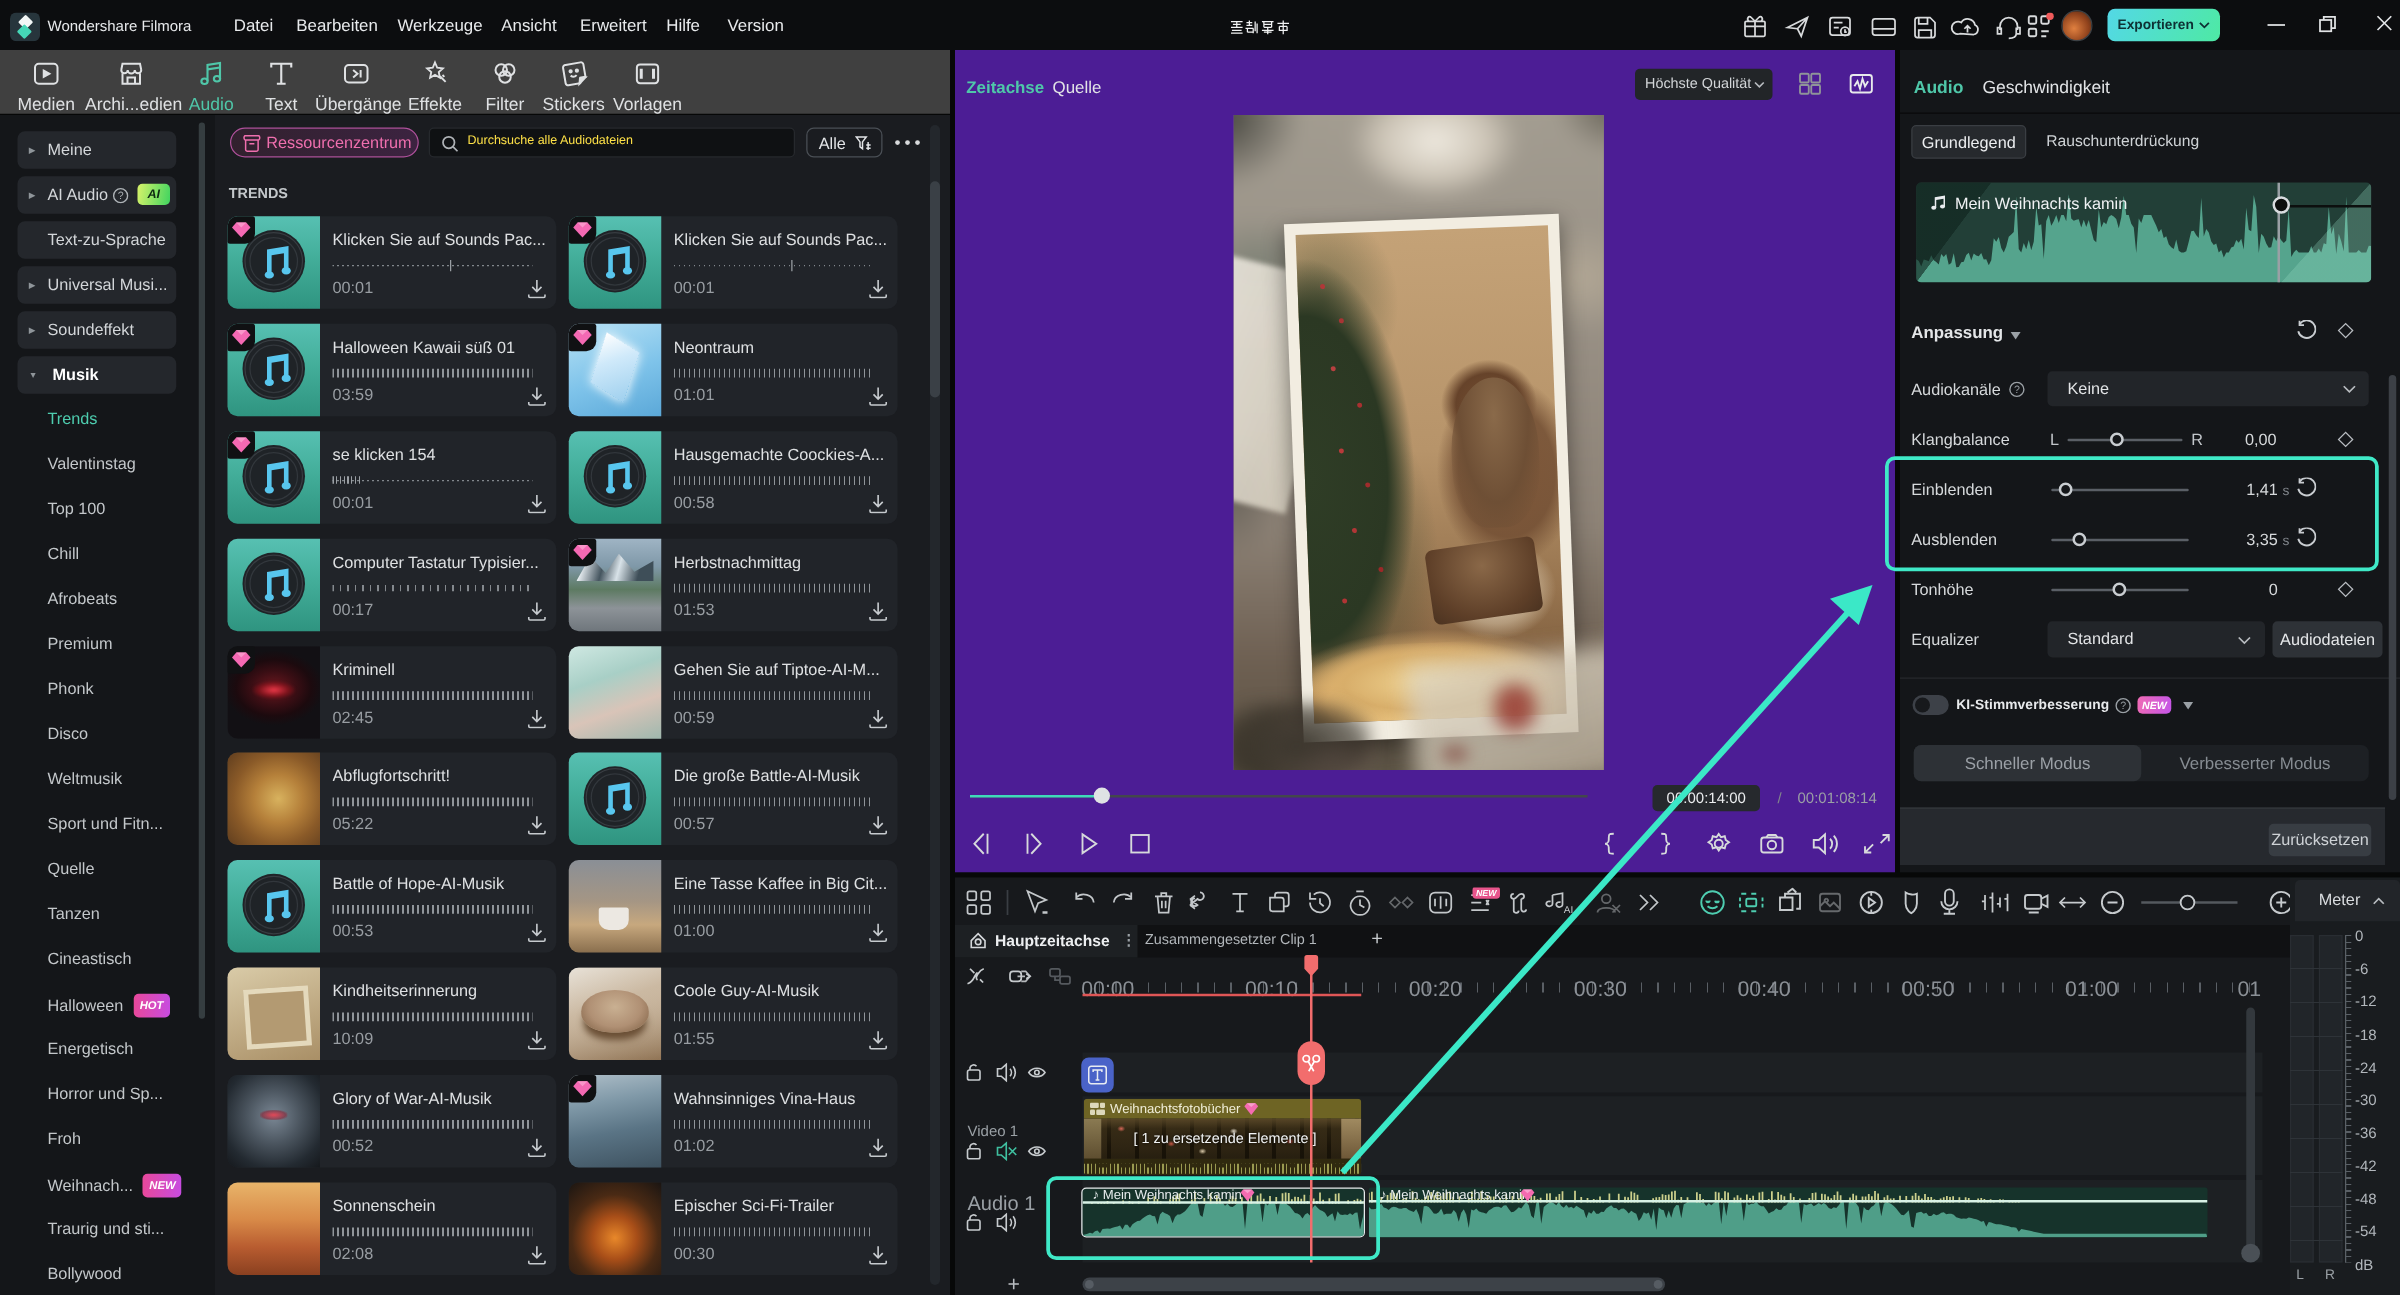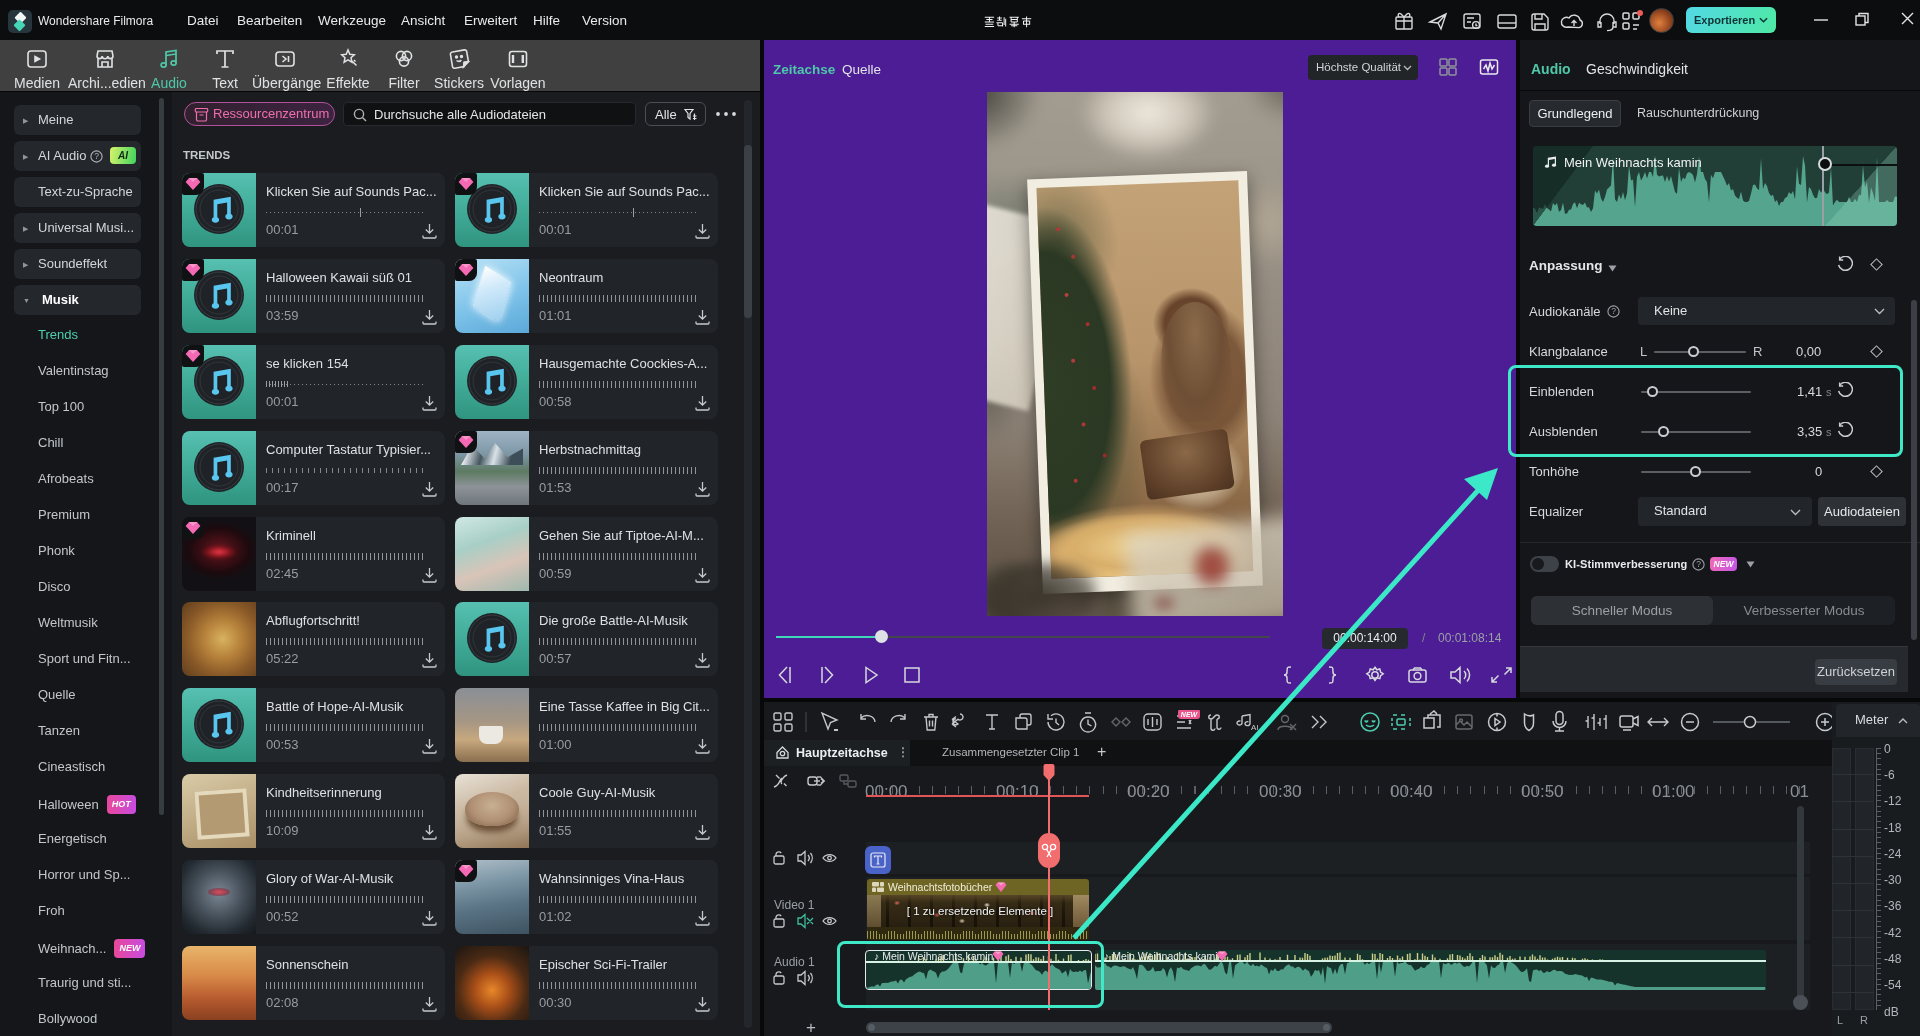--- a/index.html
+++ b/index.html
@@ -307,7 +307,7 @@
         <circle cx="6" cy="6" r="4.6" stroke="#aeb2b6" fill="none" stroke-width="1.4"></circle>
         <path d="M9.5 9.5 L13 13" stroke="#aeb2b6" stroke-width="1.4"></path>
       </svg>
-    <span class="abs" style="left:30px;top:4px;font-size:13px;color:#e5e5e5">Durchsuche alle Audiodateien</span>
+    <span class="abs" style="left:30px;top:4px;font-size:10px;color:#fde047">Durchsuche alle Audiodateien</span>
   </div>
   <div class="abs" style="left:473px;top:10px;width:61px;height:24px;border-radius:6px;border:1px solid #4a4f55;color:#e2e4e6;font-size:13px">
     <span class="abs" style="left:9px;top:4px">Alle</span>

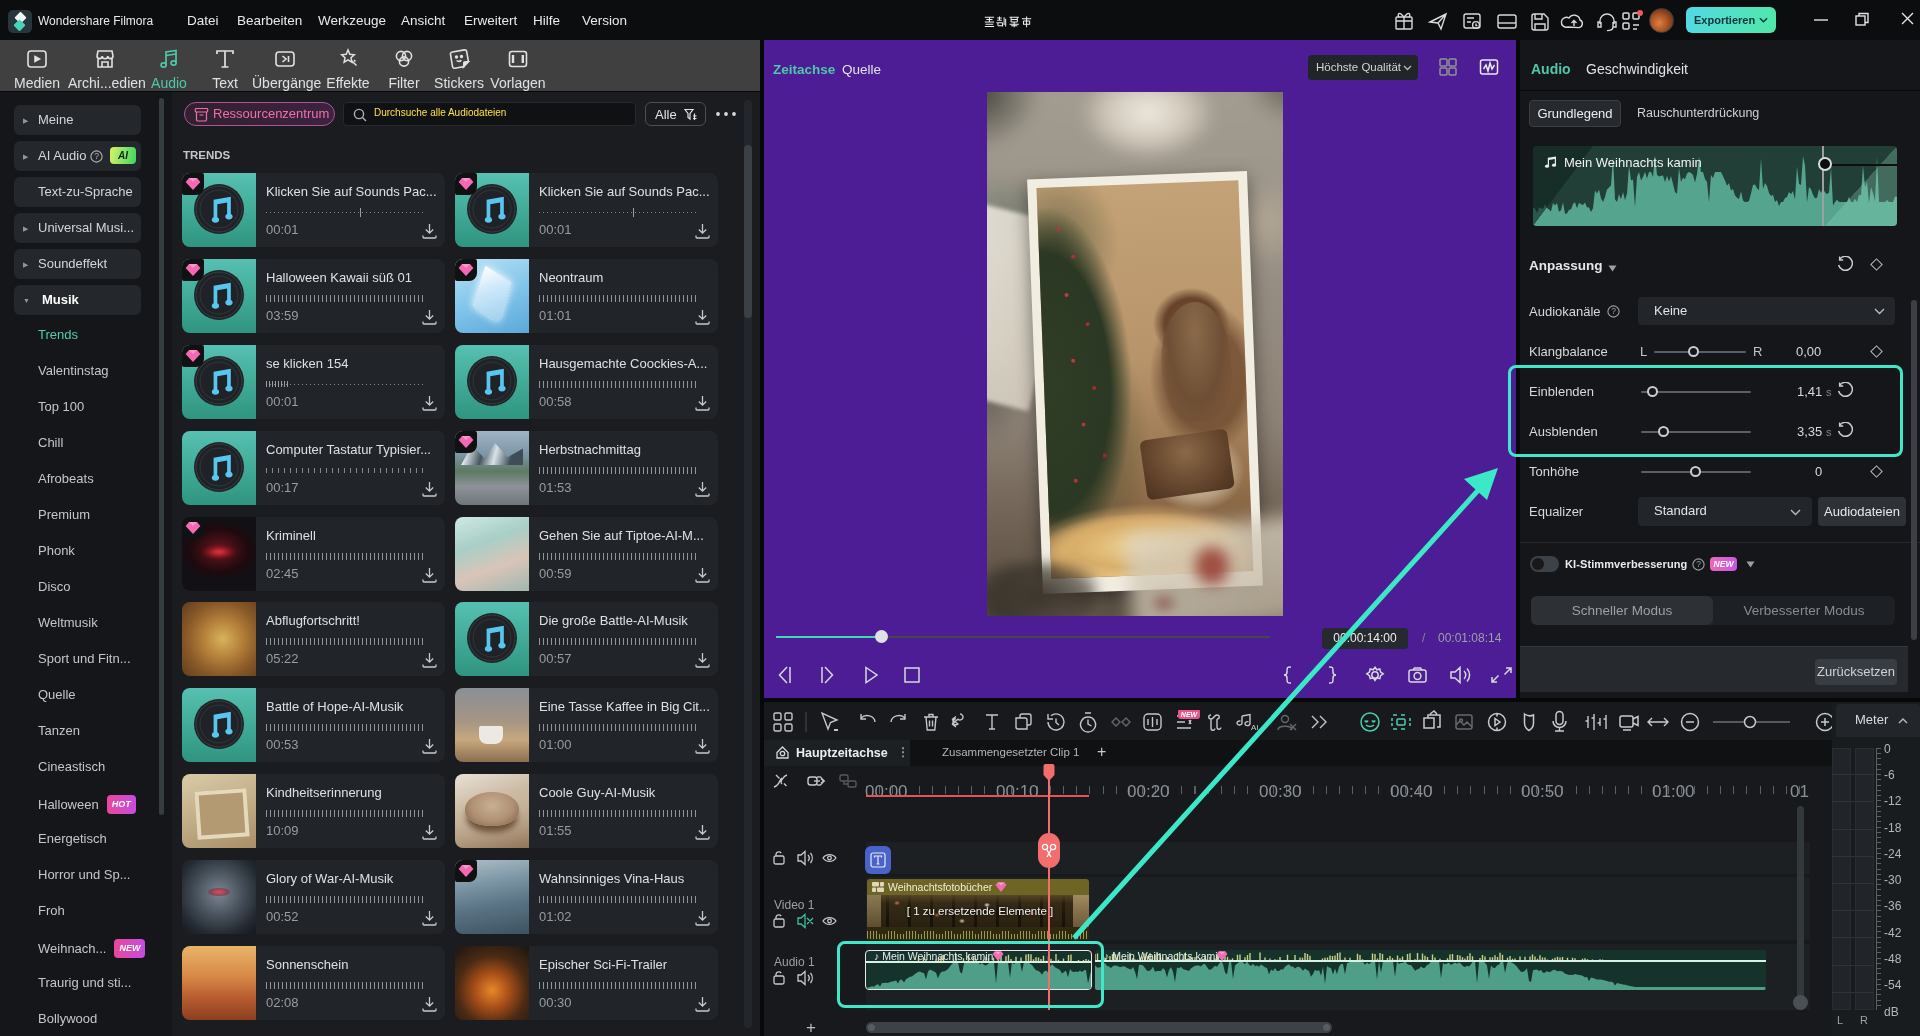--- a/index.html
+++ b/index.html
@@ -938,7 +938,7 @@
       <span class="abs" style="left:32px;top:6px;font-size:12.5px;font-weight:bold;color:#eceef0">Hauptzeitachse</span>
       <span class="abs" style="left:133px;top:5px;color:#9aa0a5;font-size:12px;font-weight:bold">⋮</span>
     </div>
-    <div class="abs" style="left:178px;top:6px;font-size:11.5px;color:#b2b7bb">Zusammengesetzter Clip 1</div>
+    <div class="abs" style="left:152px;top:6px;font-size:11.5px;color:#b2b7bb">Zusammengesetzter Clip 1</div>
     <div class="abs" style="left:333px;top:3px;font-size:16px;color:#c6cacd">+</div>
   </div>
 

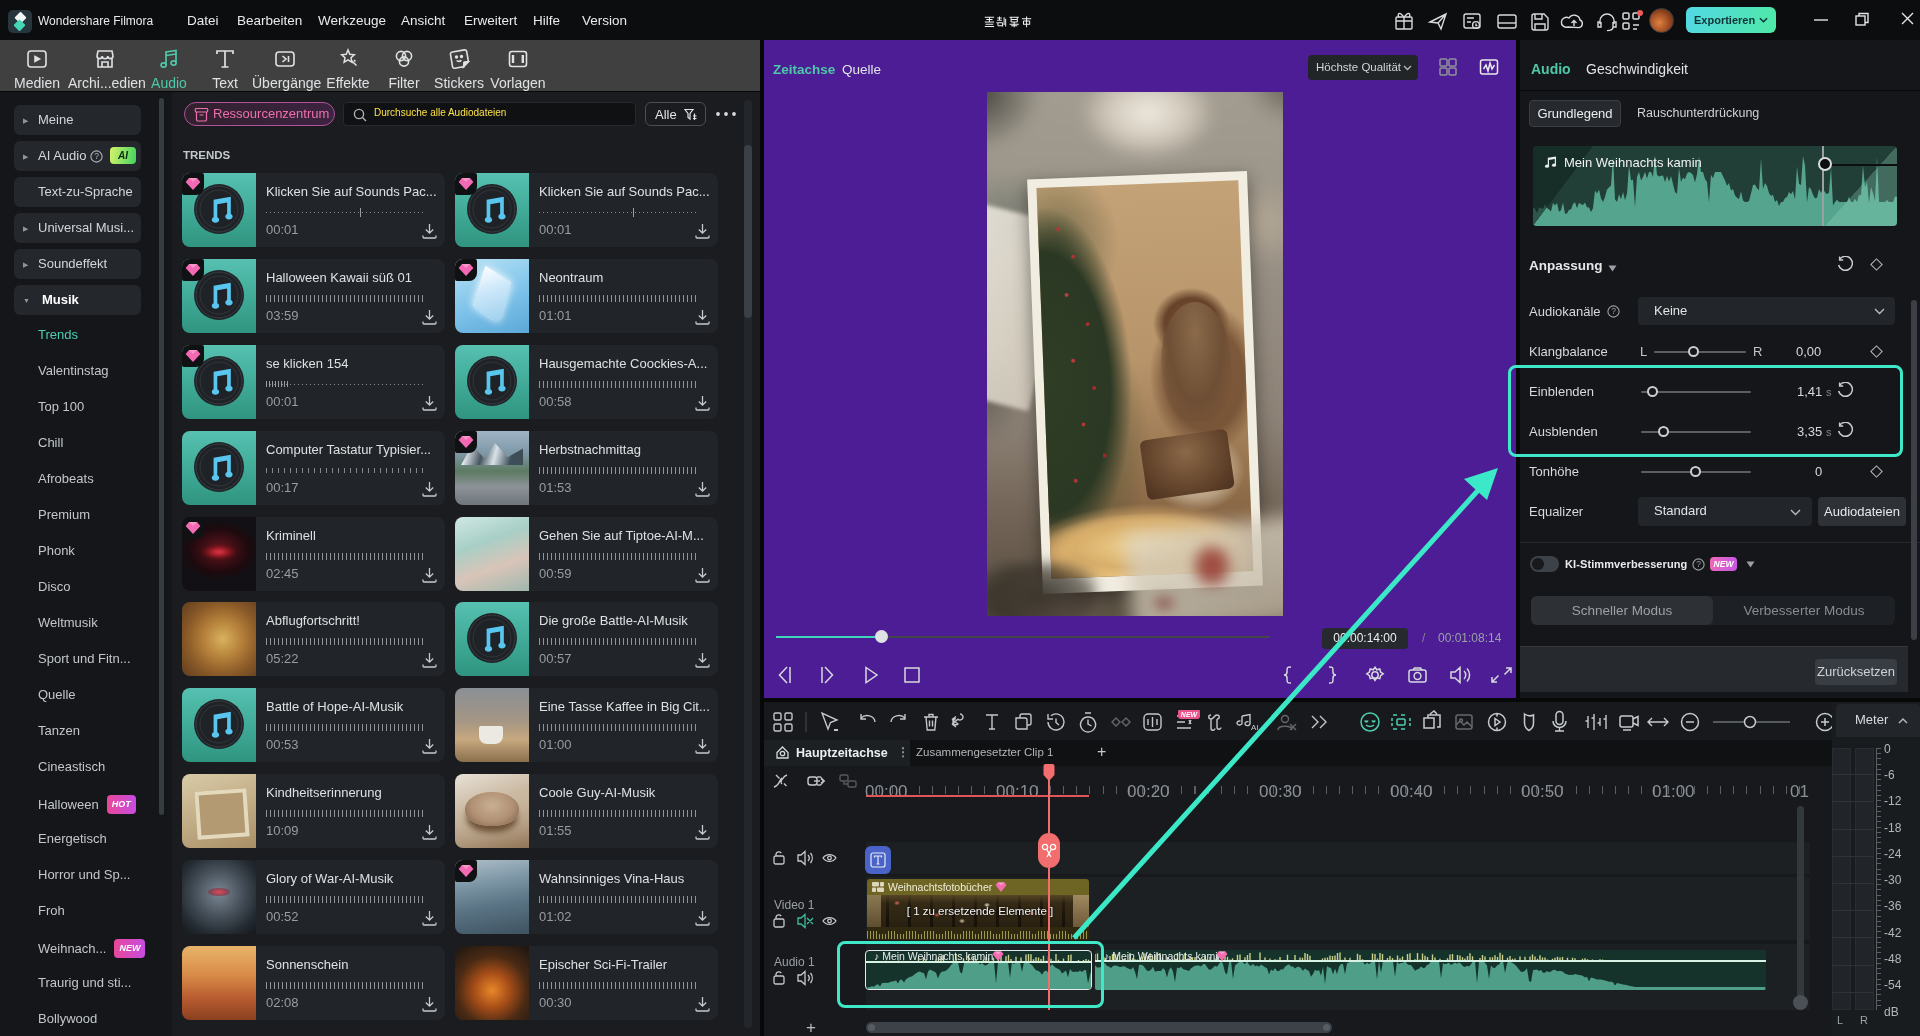--- a/index.html
+++ b/index.html
@@ -996,7 +996,7 @@
         <circle cx="57.5" cy="8" r="1.8"></circle>
       </g>
   </svg>
-  <div class="abs" style="left:10px;top:253px;font-size:12px;color:#9aa0a5">Audio 1</div>
+  <div class="abs" style="left:10px;top:253px;font-size:16px;color:#9aa0a5">Audio 1</div>
   <svg class="abs" style="left:8px;top:268px" width="70" height="16" viewBox="0 0 70 16">
     <g stroke="#c6cacd" stroke-width="1.3" fill="none">
         <rect x="2" y="6" width="10" height="8" rx="1.5"></rect>

